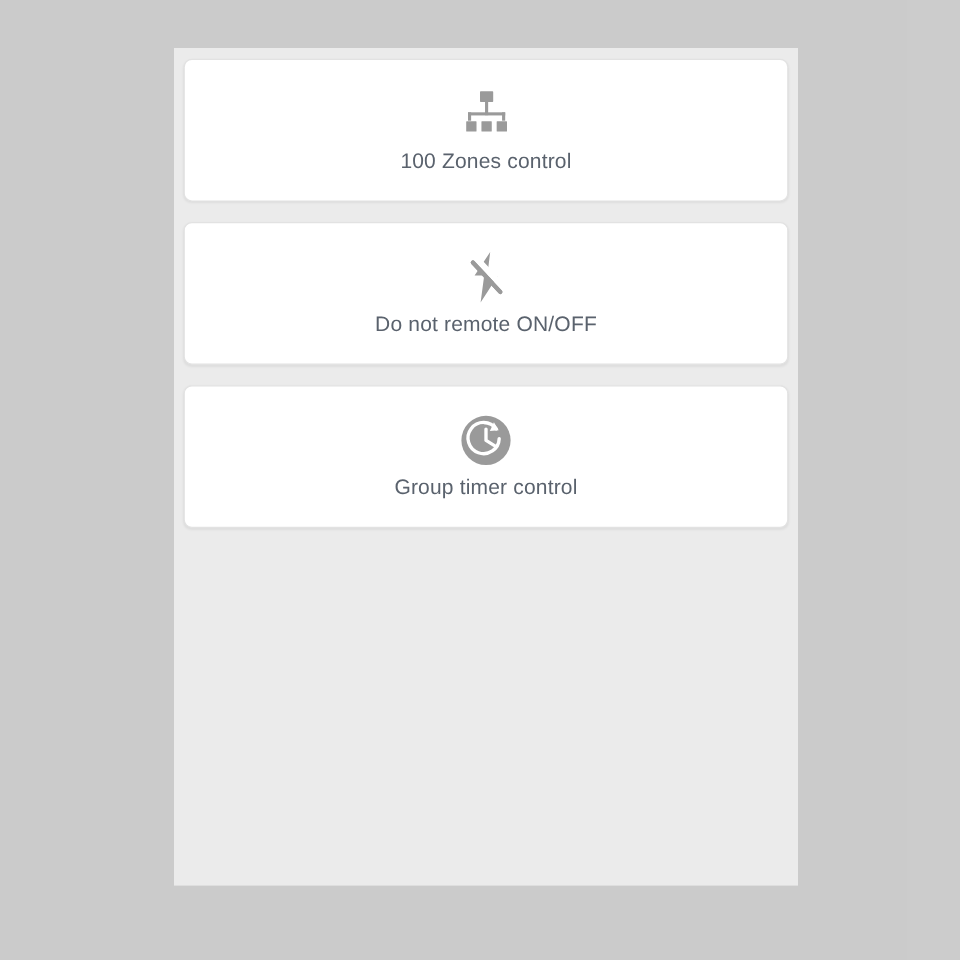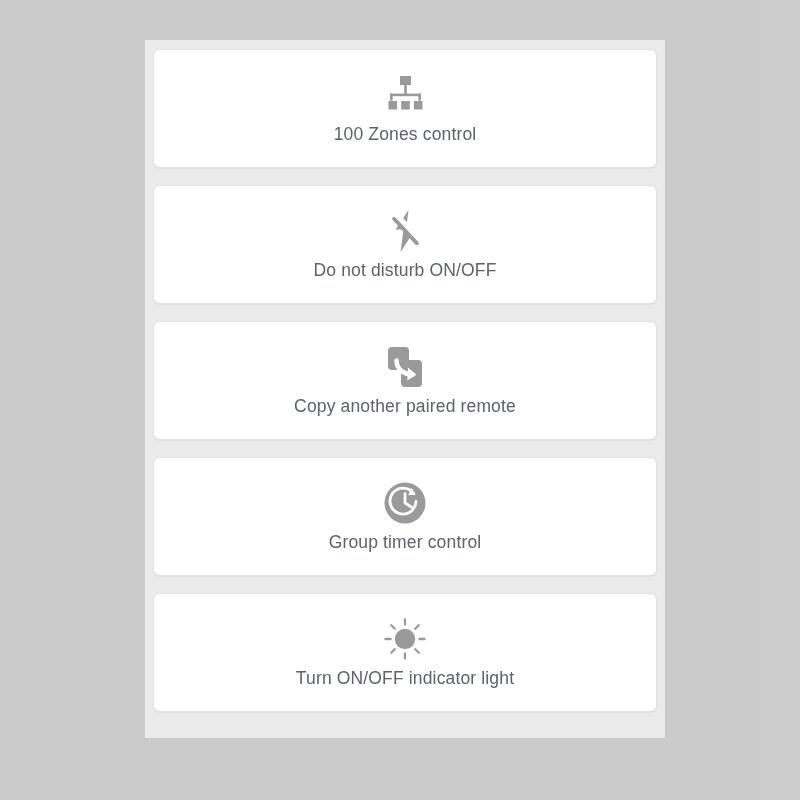--- a/index.html
+++ b/index.html
@@ -107,7 +107,7 @@
           <rect x="4" y="21.2" width="37" height="3.6" rx="1.8" fill="#9a9a9a" transform="rotate(47 22.5 23)"></rect>
         </svg>
       </span>
-      <span class="card-label">Do not disturb ON/OFF</span>
+      <span class="card-label">Do not remote ON/OFF</span>
     </div>
 
     <div class="card">

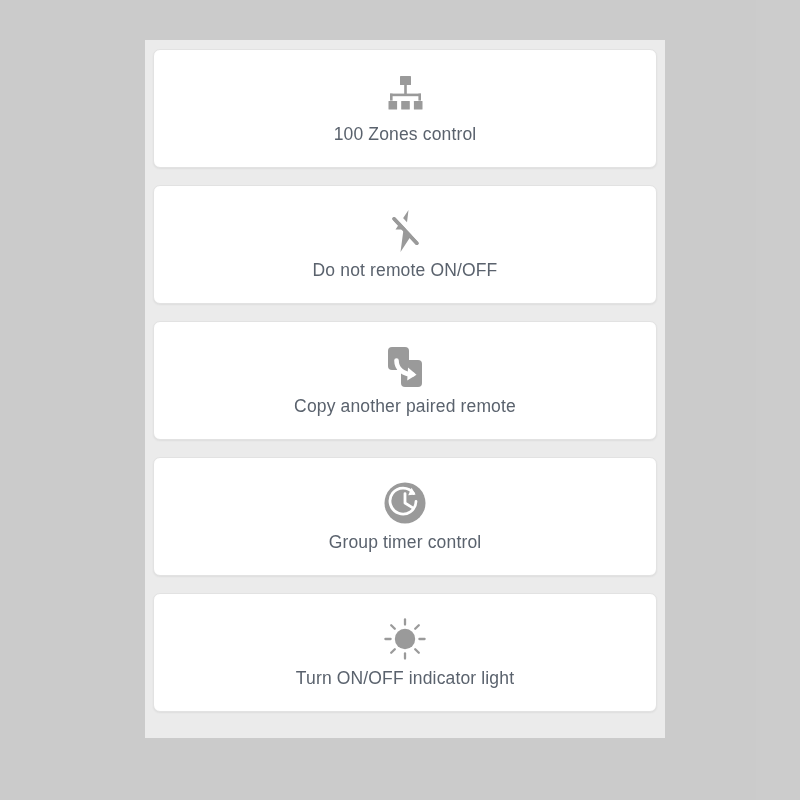--- a/index.html
+++ b/index.html
@@ -110,17 +110,6 @@
       <span class="card-label">Do not remote ON/OFF</span>
     </div>
 
-    <div class="card">
-      <span class="card-icon">
-        <svg width="44" height="44" viewBox="0 0 44 44" aria-hidden="true">
-          <rect x="5" y="2" width="21" height="23" rx="4" fill="#9a9a9a"></rect>
-          <rect x="18" y="15" width="21" height="27" rx="4" fill="#9a9a9a"></rect>
-          <path d="M13.5 15.5 C13.5 24.5 21 29.5 29.5 29.5" stroke="#ffffff" stroke-width="4.6" fill="none" stroke-linecap="round"></path>
-          <path d="M25 22.5 L33.5 29.8 L24.2 35.4 Z" fill="#ffffff"></path>
-        </svg>
-      </span>
-      <span class="card-label">Copy another paired remote</span>
-    </div>
 
     <div class="card">
       <span class="card-icon">

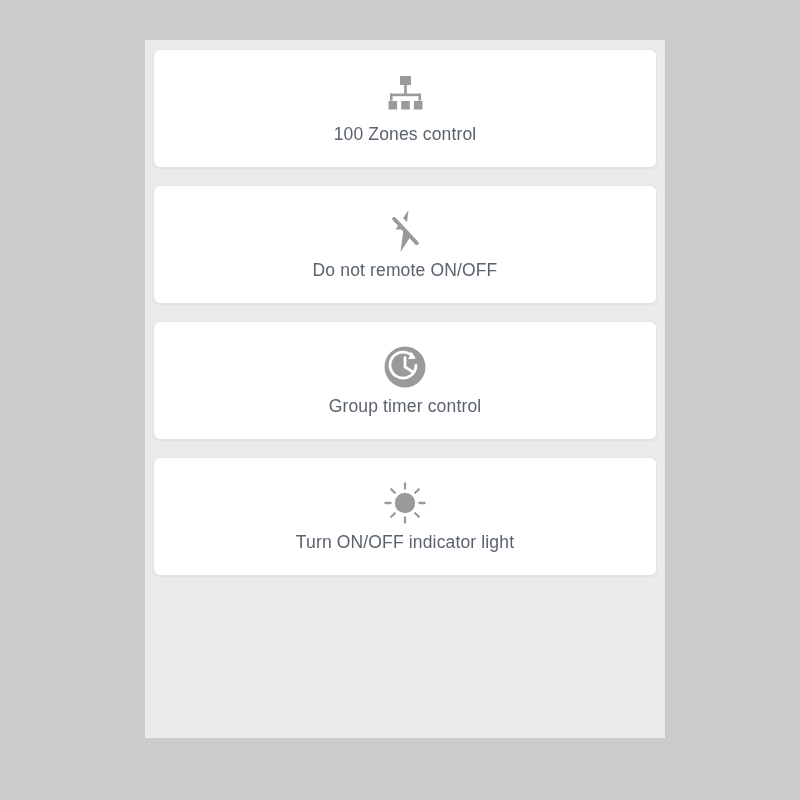--- a/index.html
+++ b/index.html
@@ -123,24 +123,6 @@
       <span class="card-label">Group timer control</span>
     </div>
 
-    <div class="card">
-      <span class="card-icon">
-        <svg width="44" height="44" viewBox="0 0 44 44" aria-hidden="true">
-          <circle cx="22" cy="22" r="10.2" fill="#9a9a9a"></circle>
-          <g stroke="#9a9a9a" stroke-width="2.3" stroke-linecap="round">
-            <line x1="22" y1="2.4" x2="22" y2="7.6"></line>
-            <line x1="22" y1="36.4" x2="22" y2="41.6"></line>
-            <line x1="2.4" y1="22" x2="7.6" y2="22"></line>
-            <line x1="36.4" y1="22" x2="41.6" y2="22"></line>
-            <line x1="8.2" y1="8.2" x2="11.8" y2="11.8"></line>
-            <line x1="32.2" y1="32.2" x2="35.8" y2="35.8"></line>
-            <line x1="35.8" y1="8.2" x2="32.2" y2="11.8"></line>
-            <line x1="11.8" y1="32.2" x2="8.2" y2="35.8"></line>
-          </g>
-        </svg>
-      </span>
-      <span class="card-label">Turn ON/OFF indicator light</span>
-    </div>
 
   </div>
 </div>

